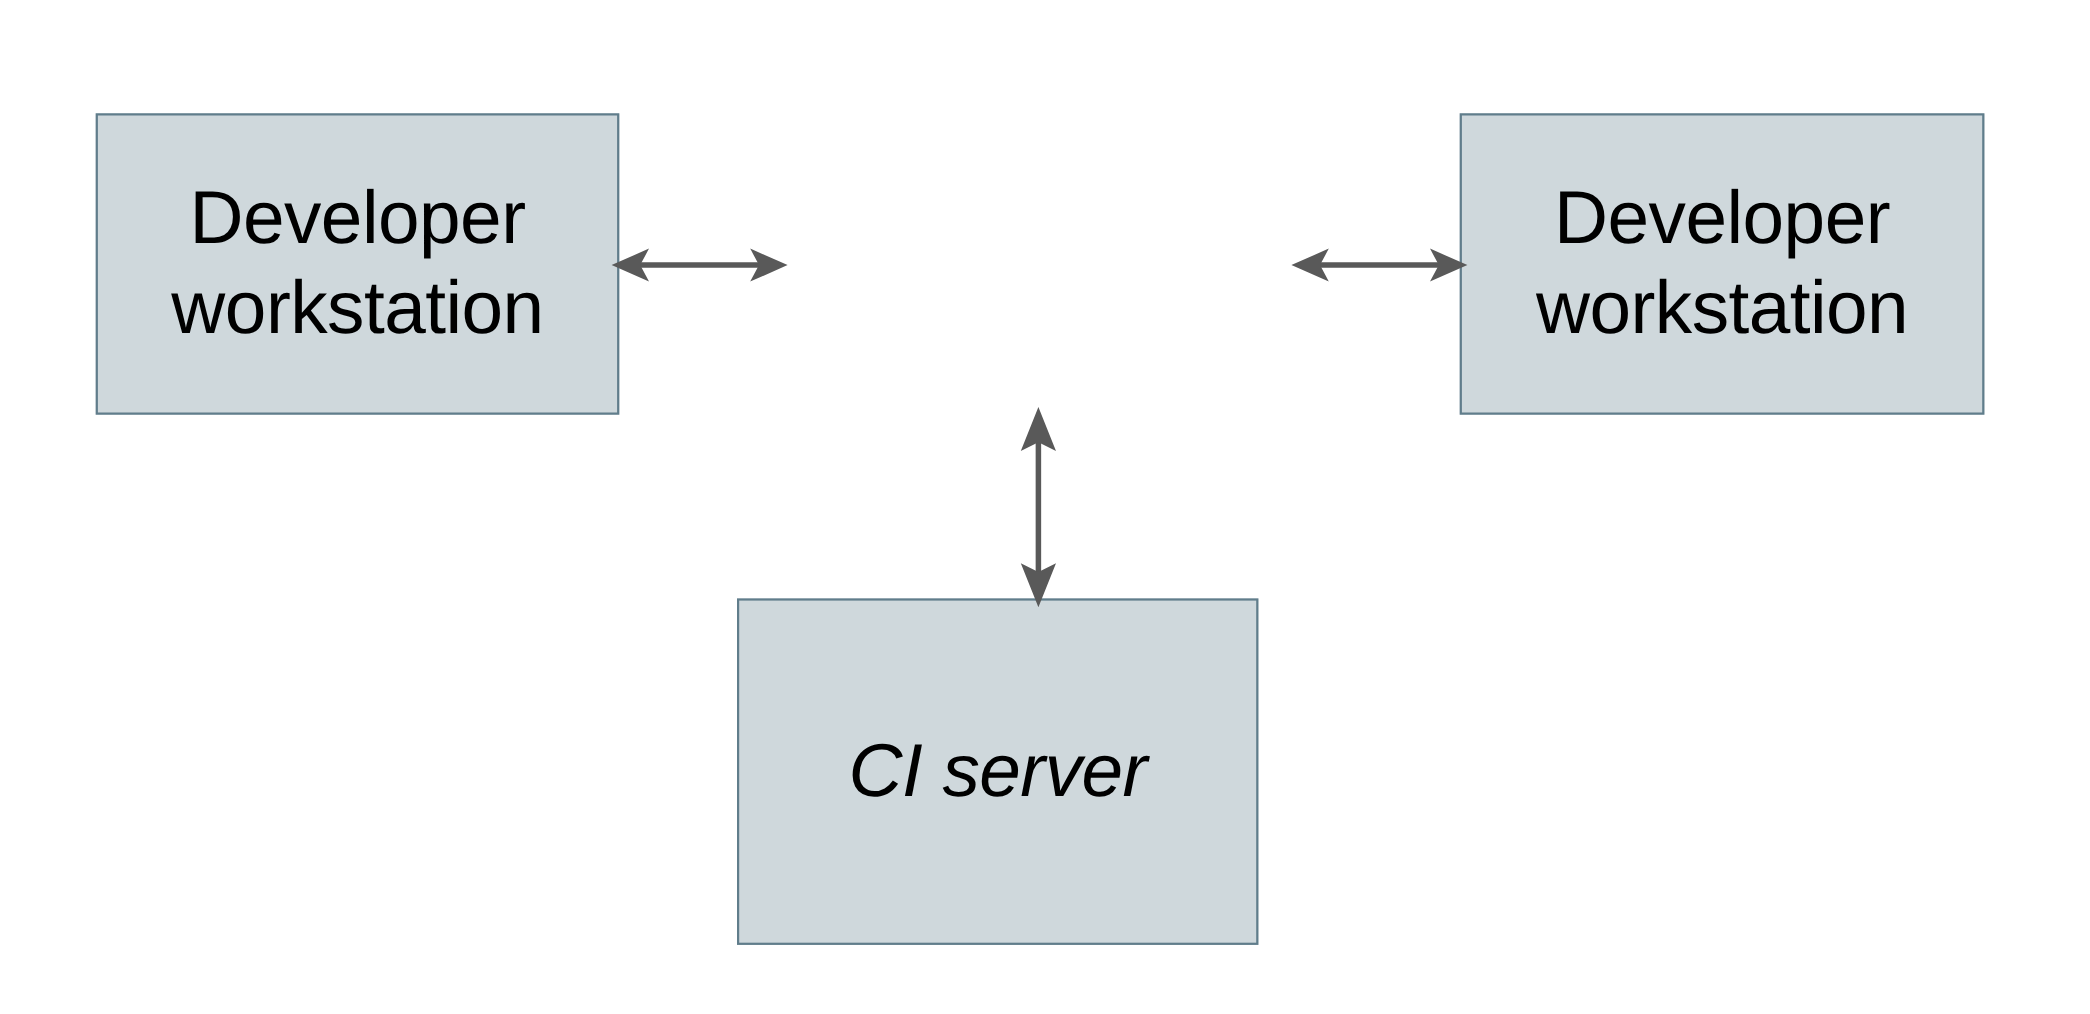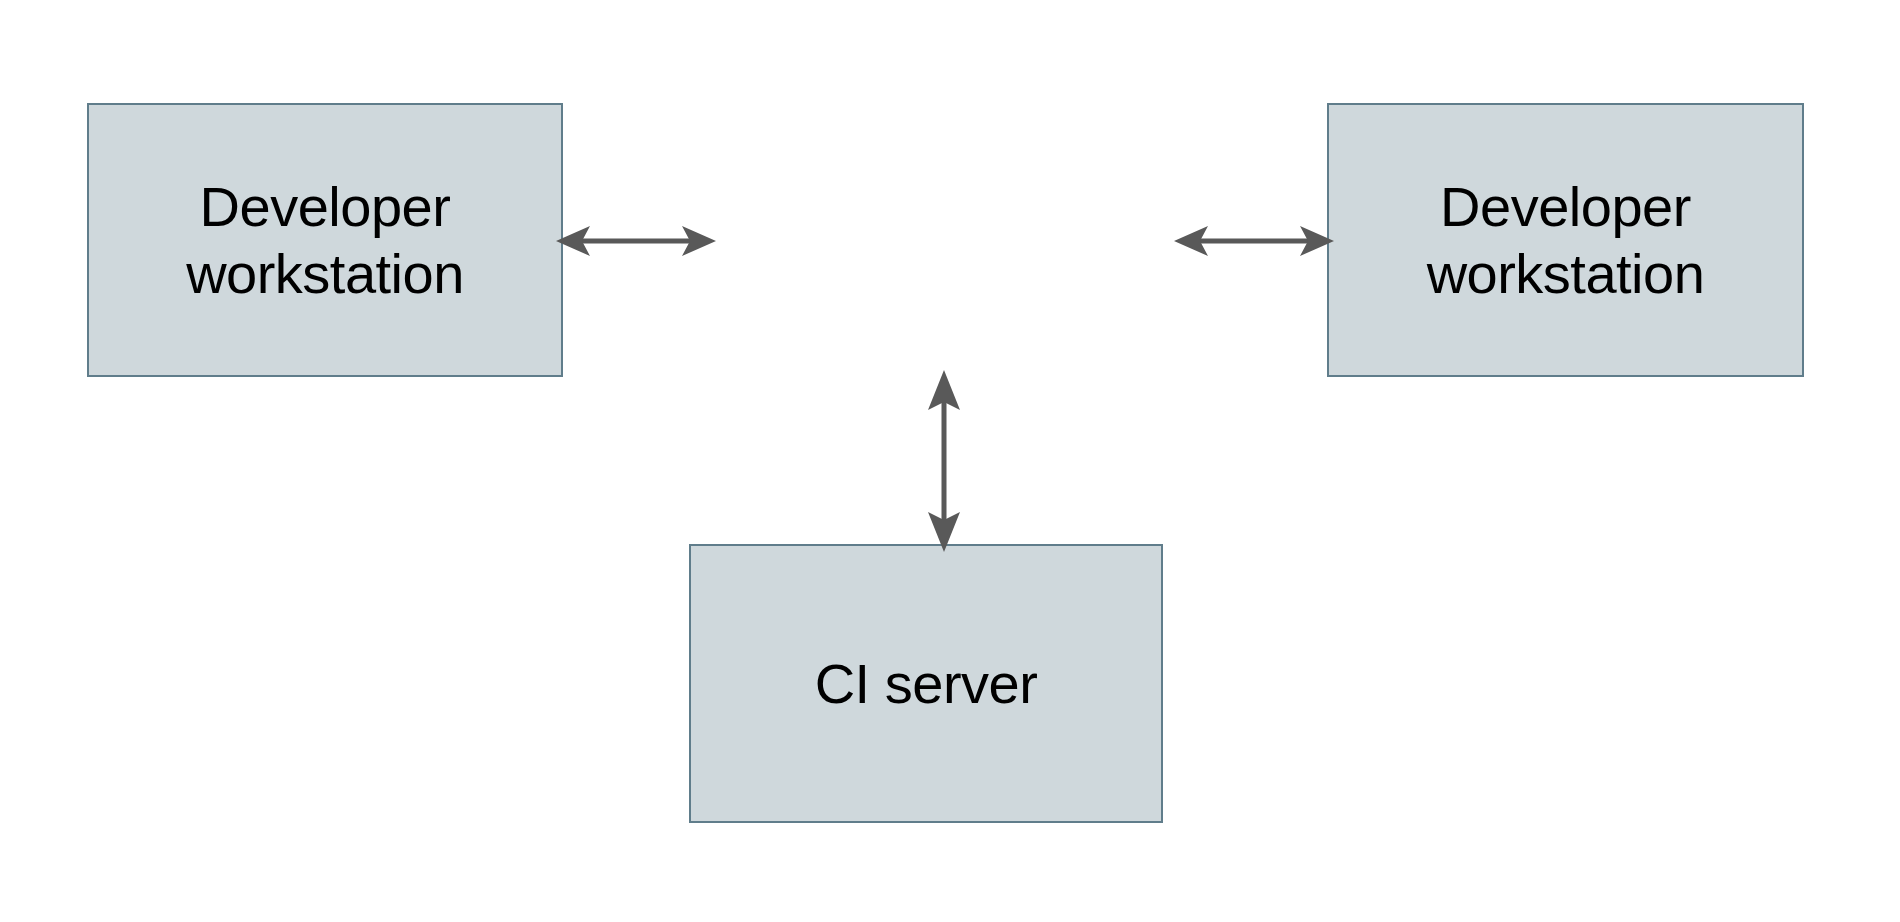--- a/index.html
+++ b/index.html
@@ -30,7 +30,7 @@
     justify-content: center;
     text-align: center;
     color: #000000;
-    font-size: 56px;
+    font-size: 68px;
     line-height: 1.2;
     font-weight: 400;
     letter-spacing: -0.5px;

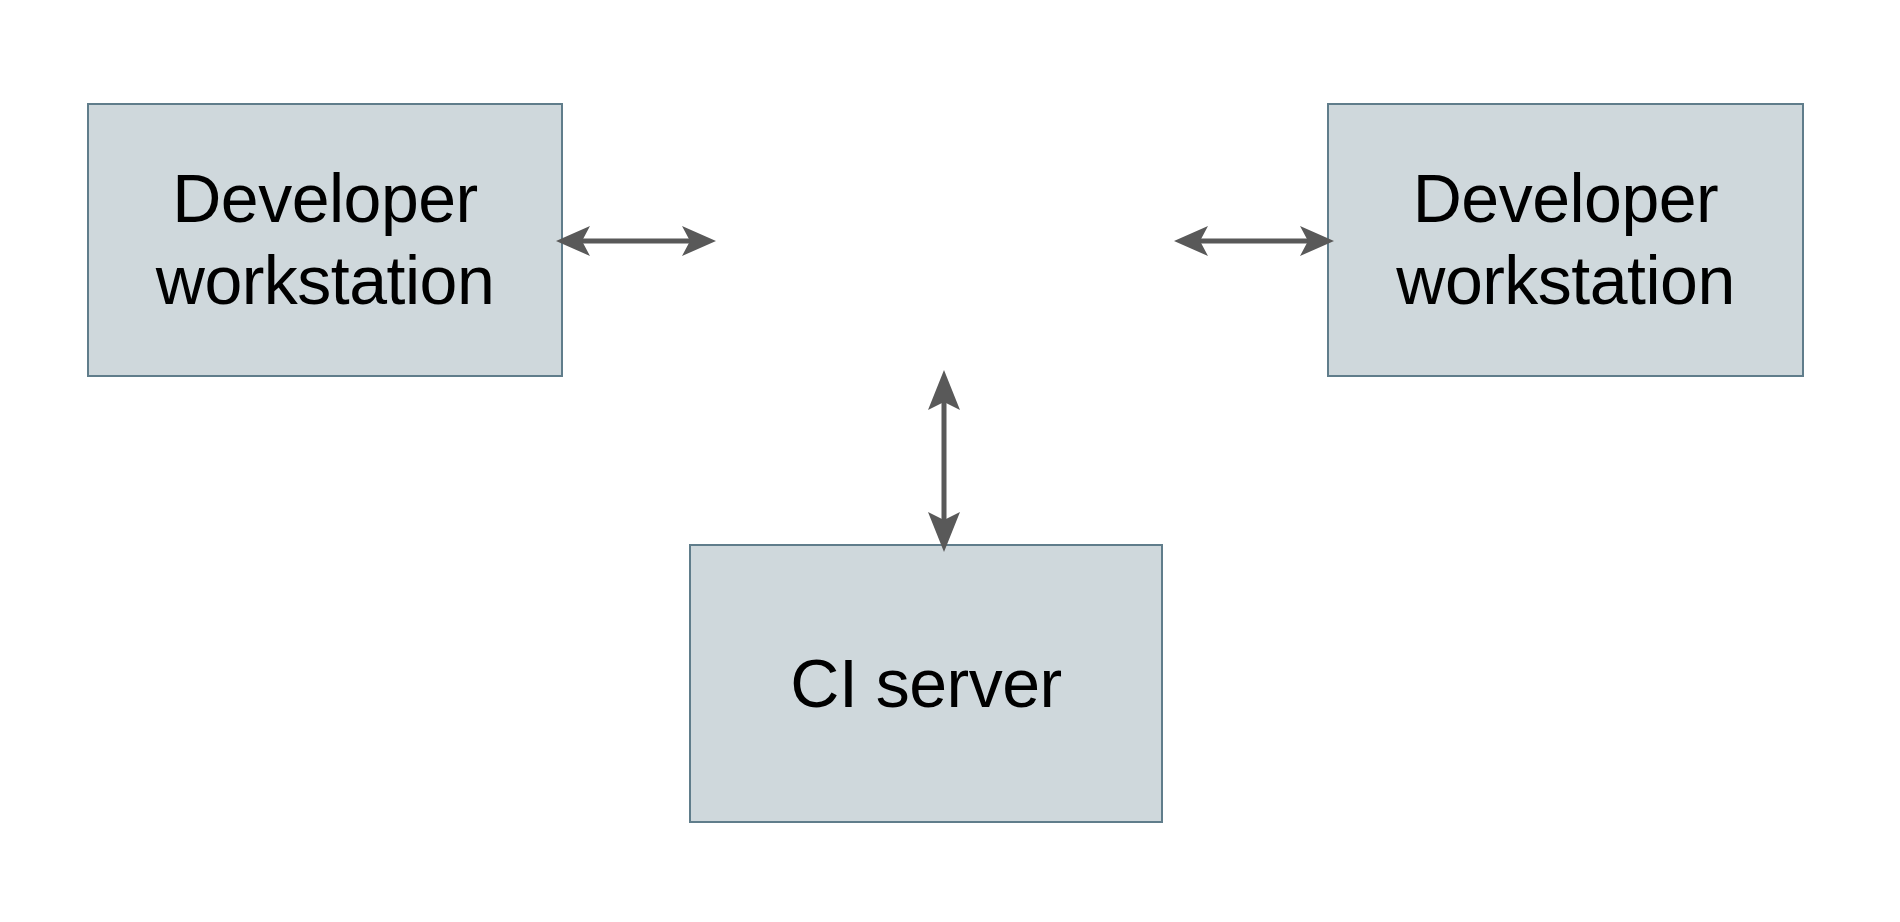--- a/index.html
+++ b/index.html
@@ -59,10 +59,11 @@
     height: 274px;
   }
   #node-ci-server {
-    left: 689px;
+    left: 670px;
     top: 544px;
     width: 474px;
-    height: 279px;
+    height: 315px;
+    font-style: italic;
   }
   .connector {
     position: absolute;

